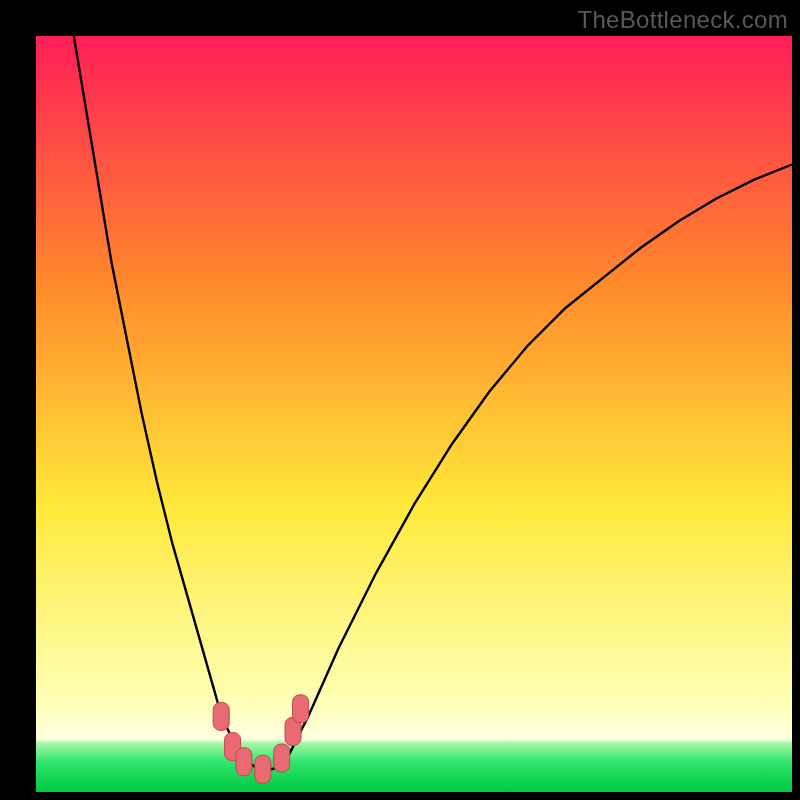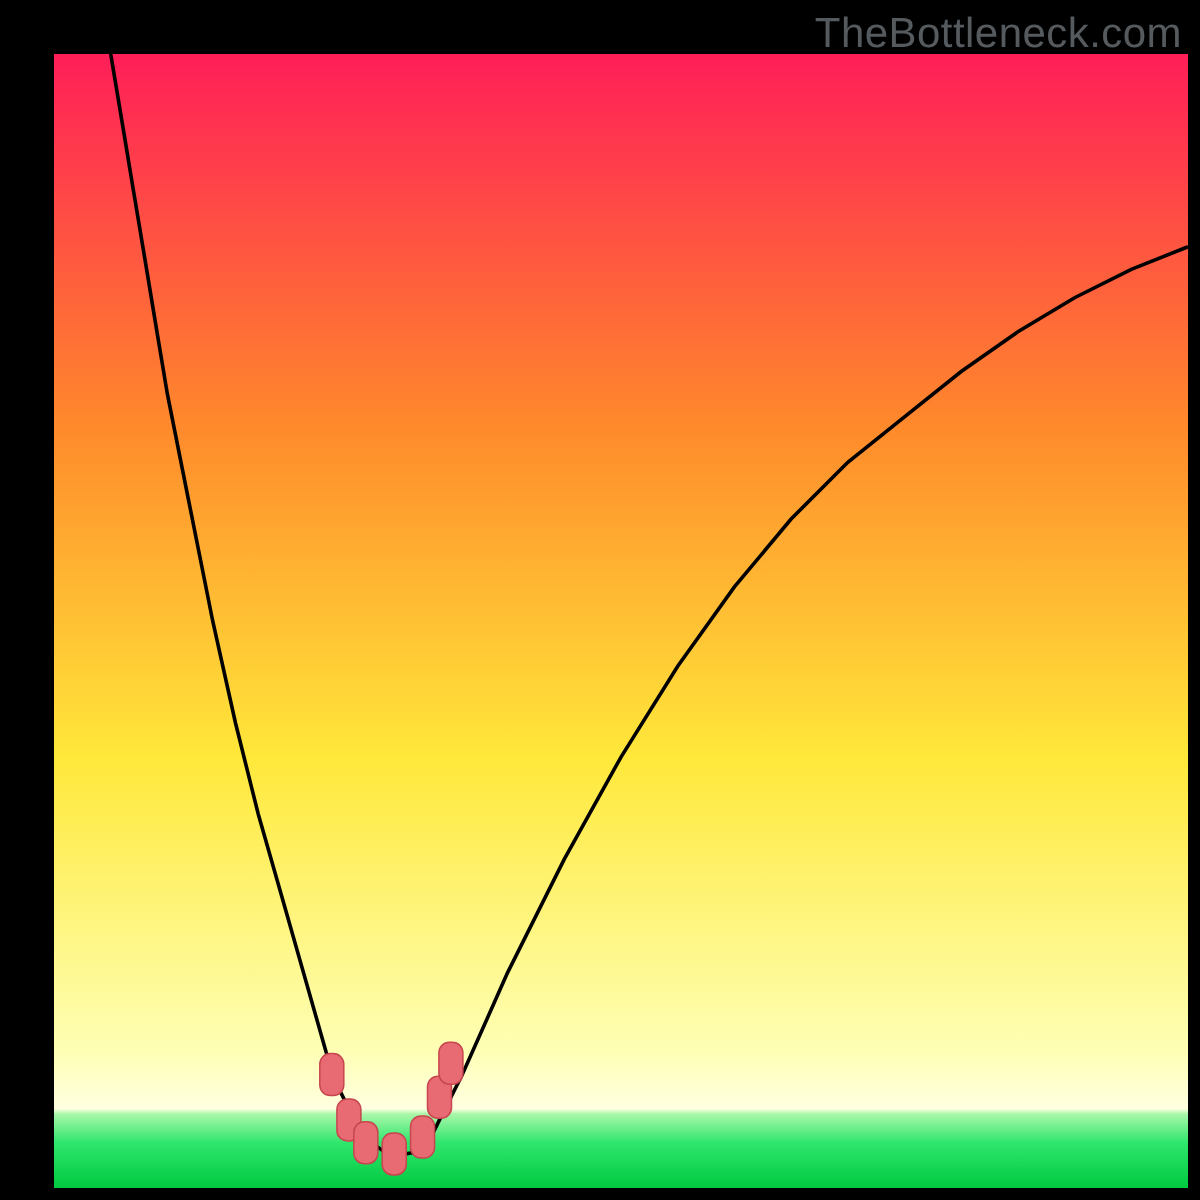--- a/index.html
+++ b/index.html
@@ -30,7 +30,7 @@
     top: 6px;
     right: 12px;
     color: #555a5e;
-    font-size: 28px;
+    font-size: 24px;
     font-weight: 500;
     letter-spacing: 0.3px;
   }

